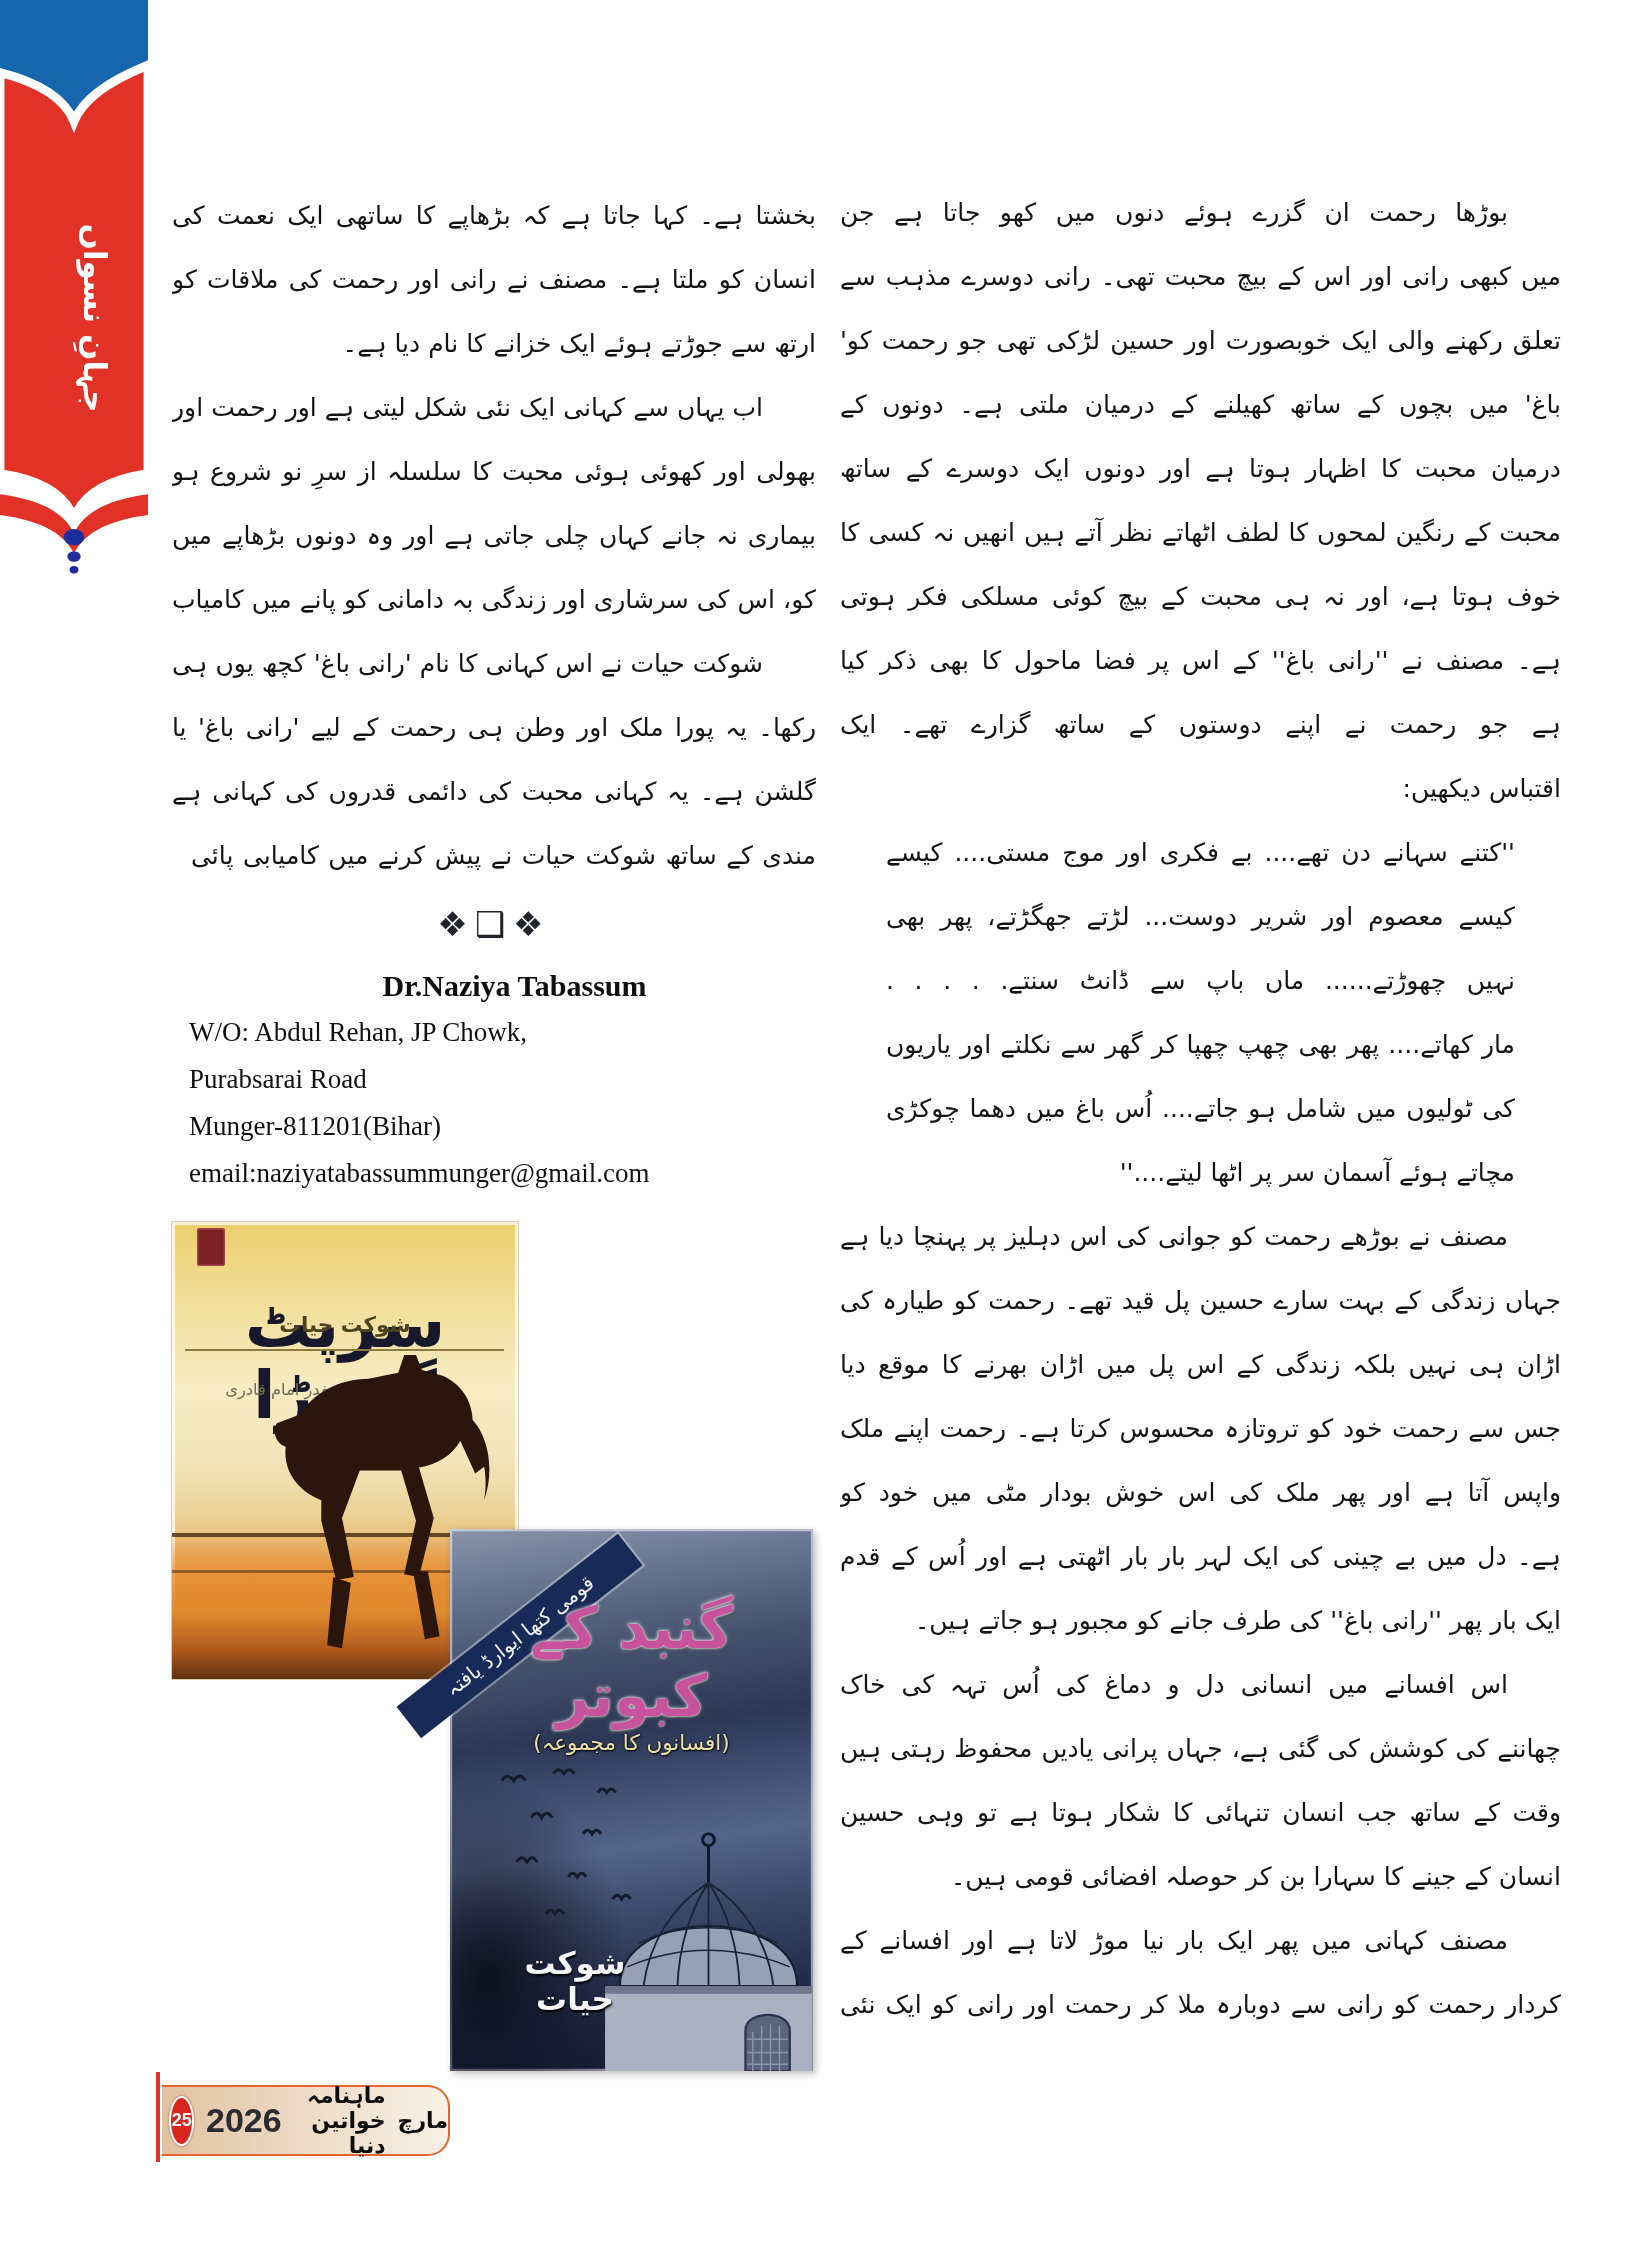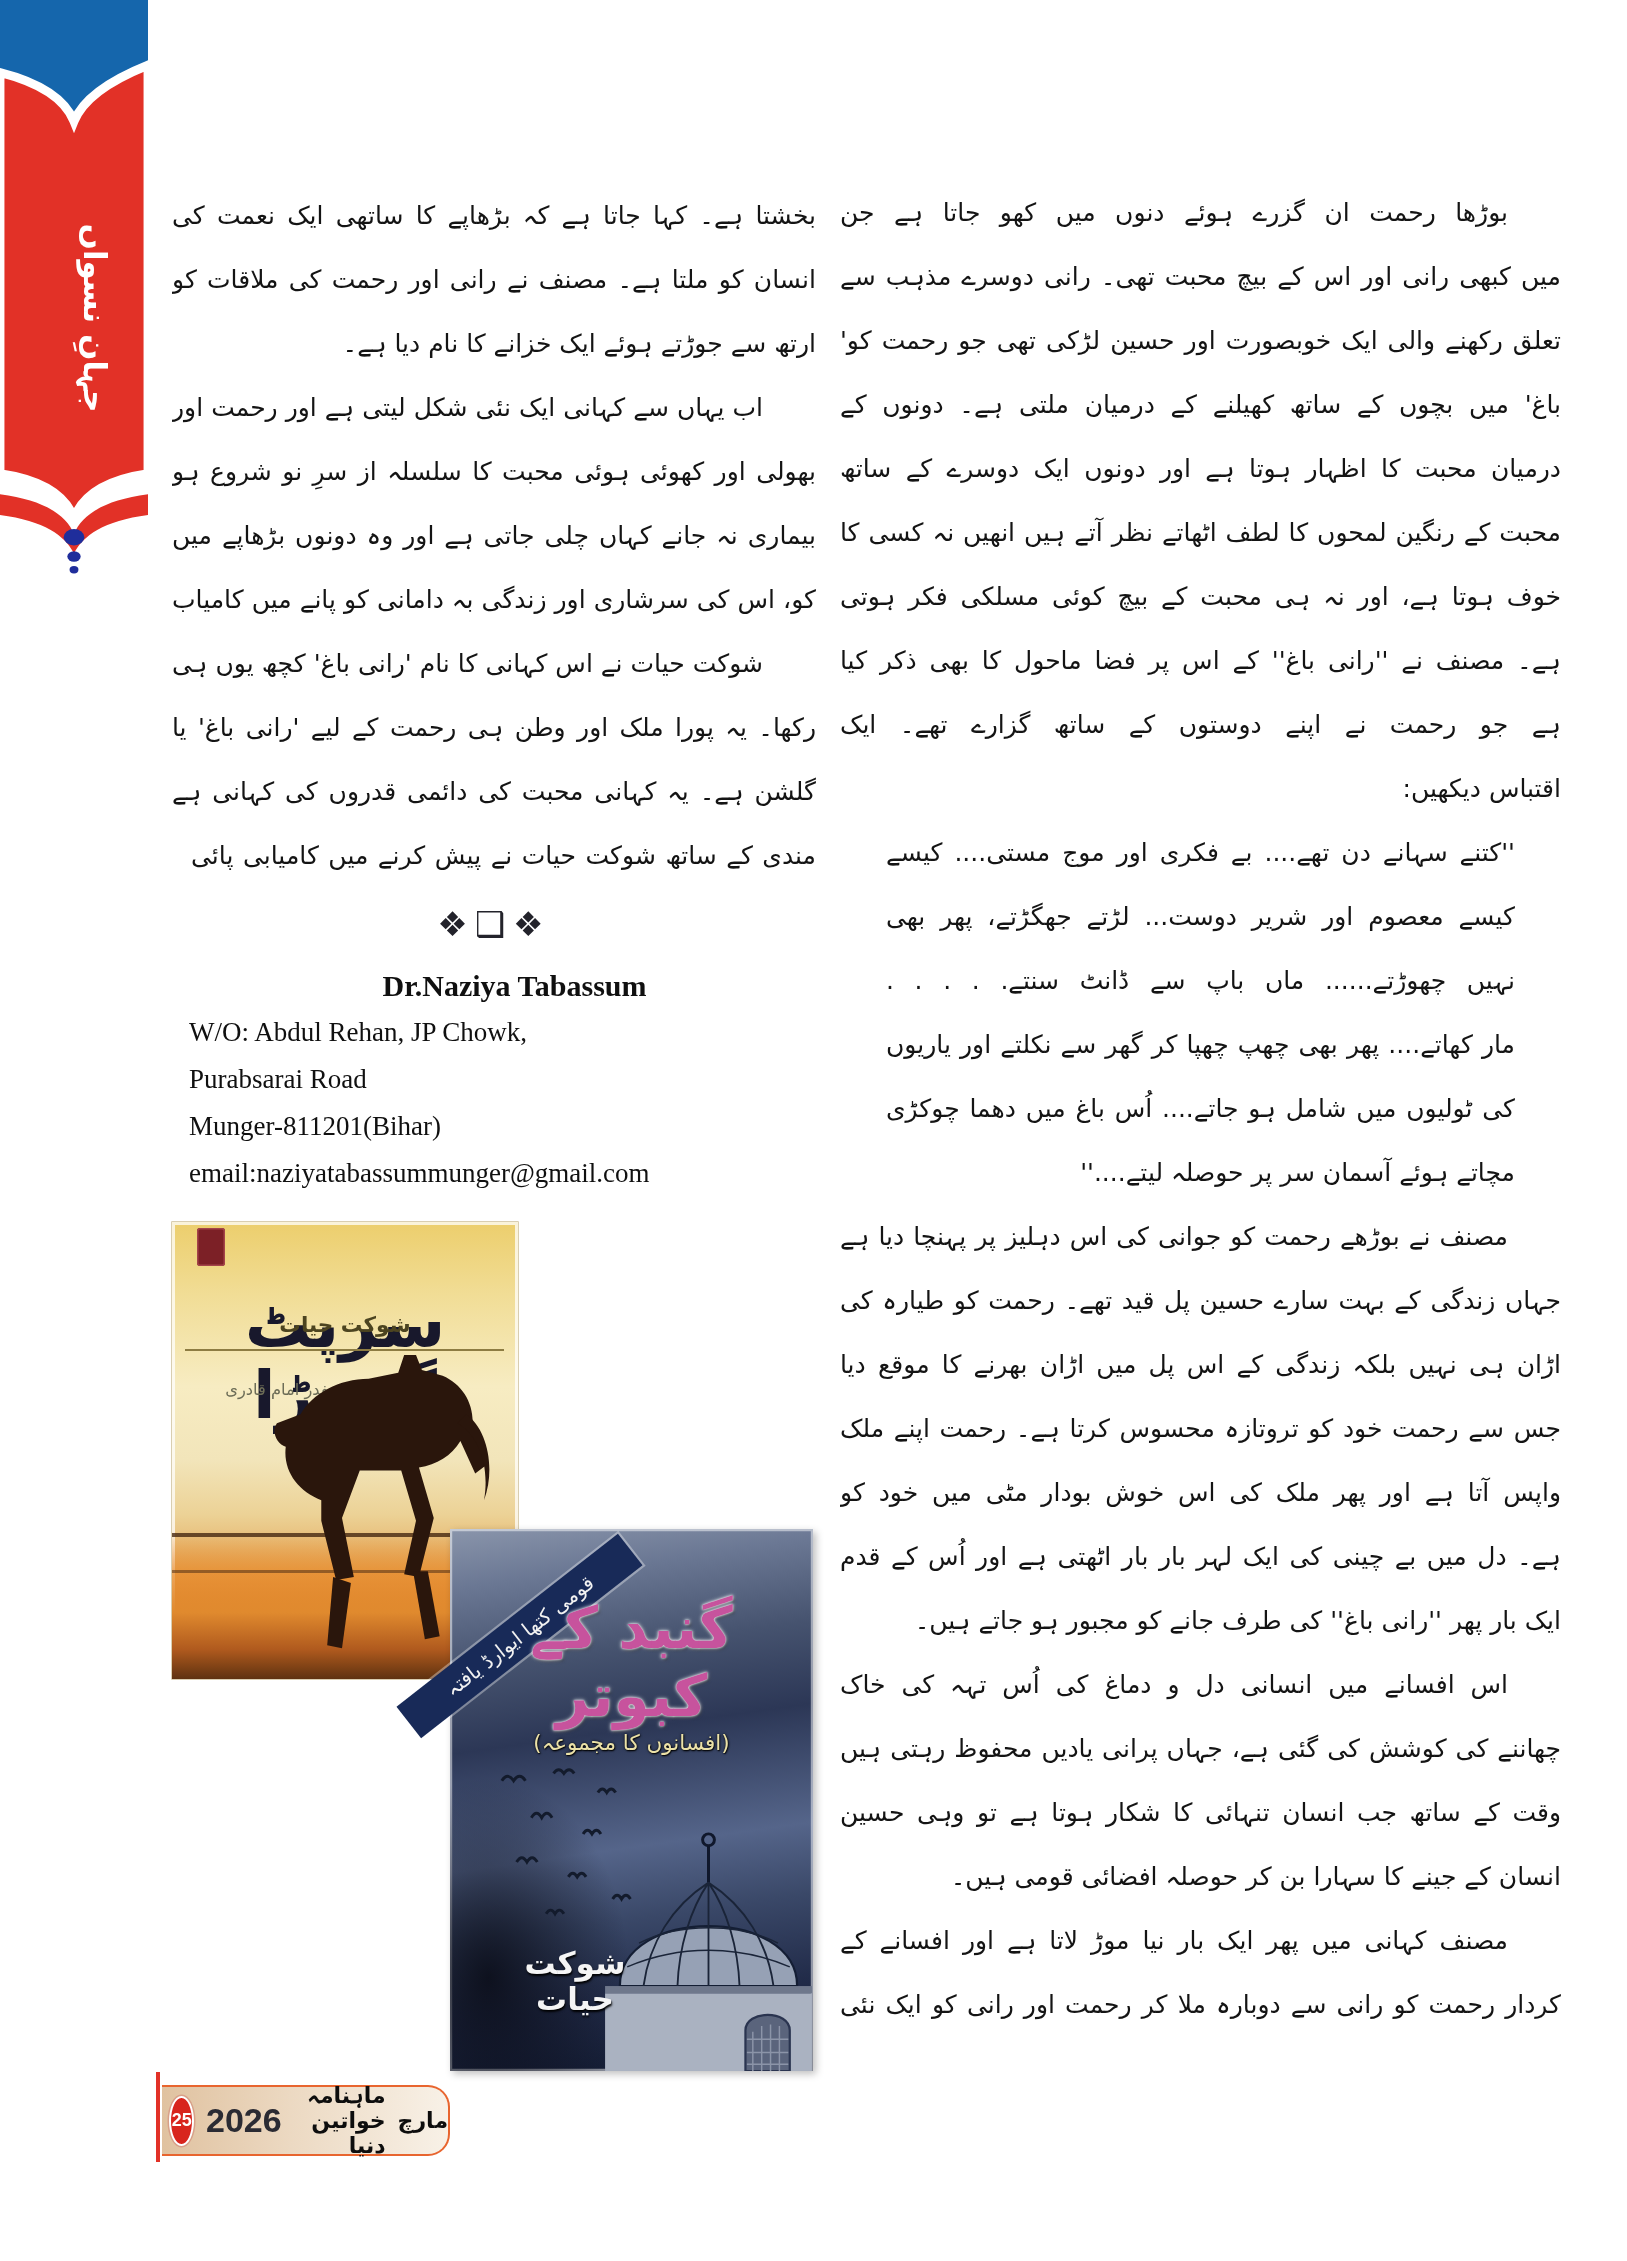--- a/index.html
+++ b/index.html
@@ -117,7 +117,7 @@
       <div class="uline quote">نہیں چھوڑتے...... ماں باپ سے ڈانٹ سنتے. . . . .</div>
       <div class="uline quote">مار کھاتے.... پھر بھی چھپ چھپا کر گھر سے نکلتے اور یاریوں</div>
       <div class="uline quote">کی ٹولیوں میں شامل ہو جاتے.... اُس باغ میں دھما چوکڑی</div>
-      <div class="uline quote end">مچاتے ہوئے آسمان سر پر حوصلہ لیتے....''</div>
+      <div class="uline quote end">مچاتے ہوئے آسمان سر پر اٹھا لیتے....''</div>
       <div class="uline indent">مصنف نے بوڑھے رحمت کو جوانی کی اس دہلیز پر پہنچا دیا ہے</div>
       <div class="uline">جہاں زندگی کے بہت سارے حسین پل قید تھے۔ رحمت کو طیارہ کی</div>
       <div class="uline">اڑان ہی نہیں بلکہ زندگی کے اس پل میں اڑان بھرنے کا موقع دیا</div>

